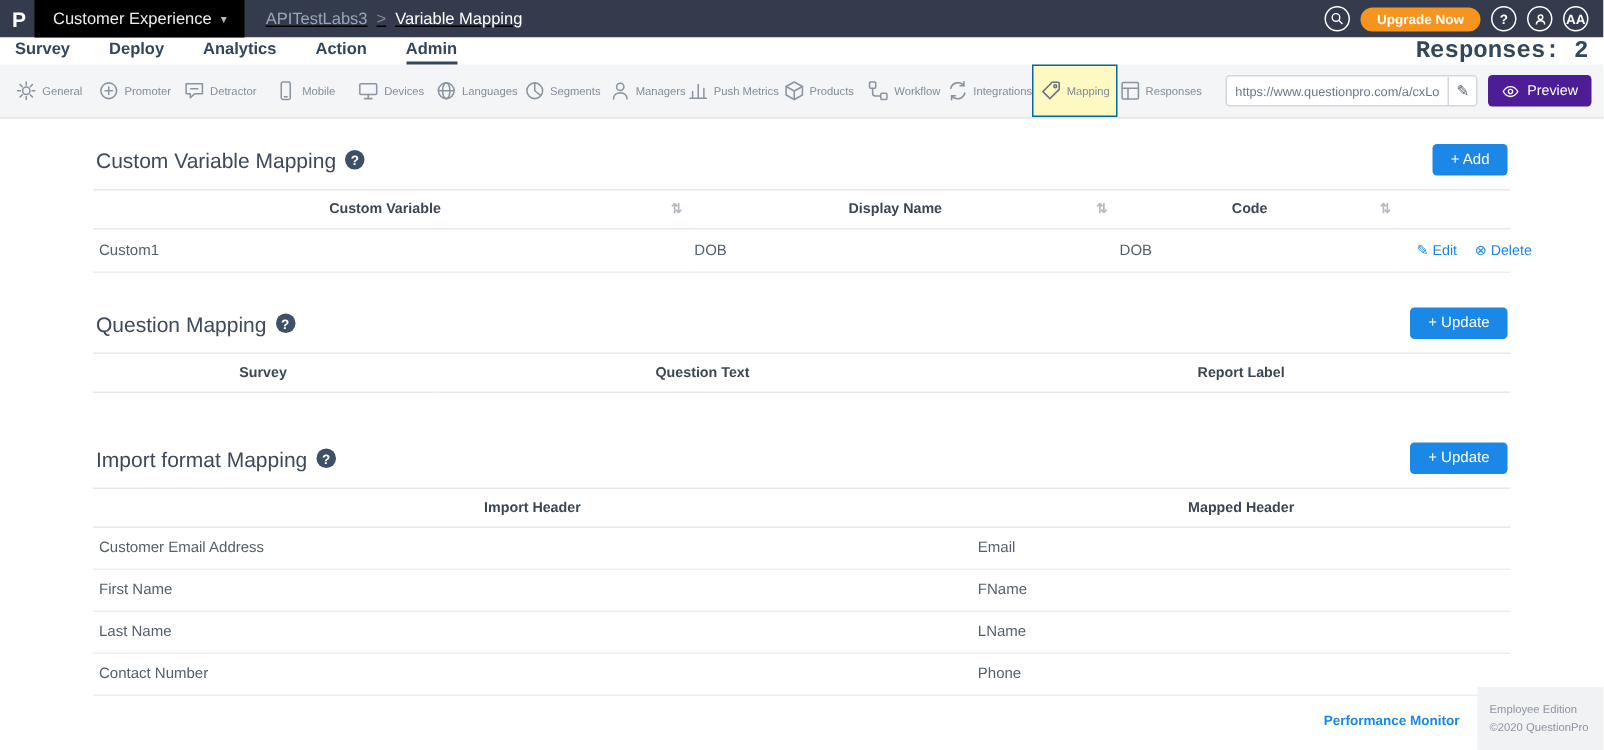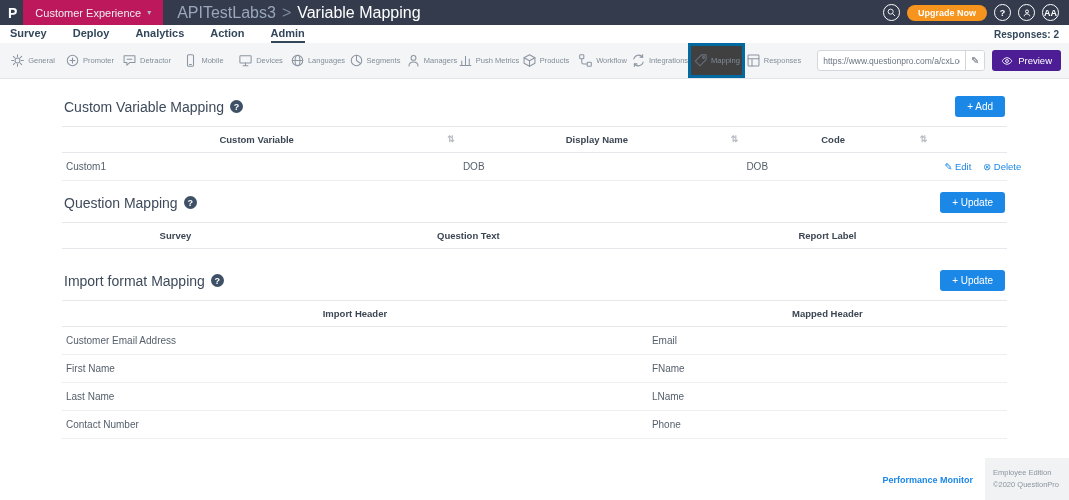--- a/index.html
+++ b/index.html
@@ -24,7 +24,7 @@
   }
   .product-dd {
     display: flex; align-items: center; gap: 6px; height: 100%;
-    padding: 0 12px; background: #be185d; color: #eceef2;
+    padding: 0 12px; background: #000000; color: #eceef2;
     font-size: 11px; cursor: pointer; white-space: nowrap;
   }
   .caret { font-size: 8px; color: #b3bac6; }

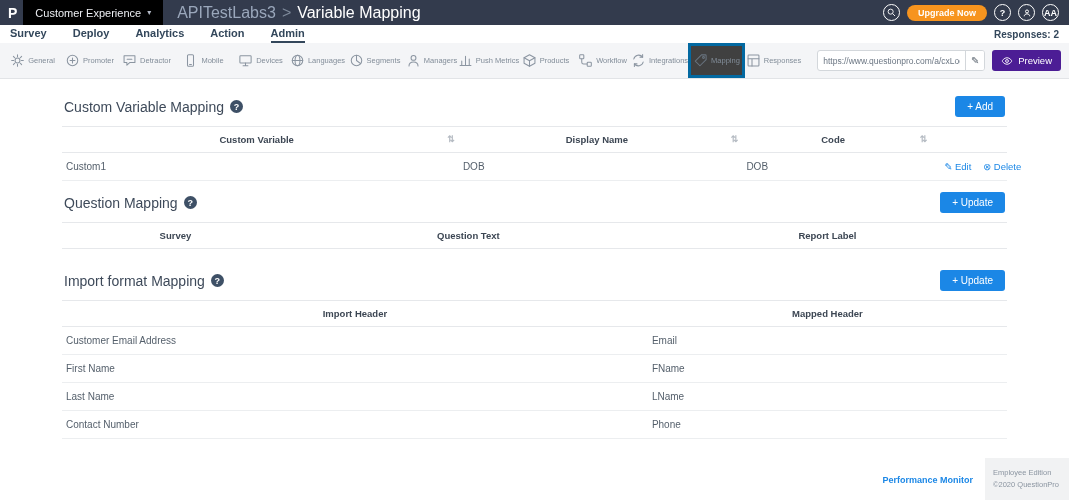--- a/index.html
+++ b/index.html
@@ -28,7 +28,7 @@
     font-size: 11px; cursor: pointer; white-space: nowrap;
   }
   .caret { font-size: 8px; color: #b3bac6; }
-  .crumb { margin-left: 14px; font-size: 16px; white-space: nowrap; }
+  .crumb { margin-left: 14px; font-size: 11px; white-space: nowrap; text-decoration: underline; }
   .crumb-project { color: #9aa7bb; }
   .crumb-sep { color: #7f8a9b; margin: 0 6px; }
   .crumb-page { color: #ffffff; }

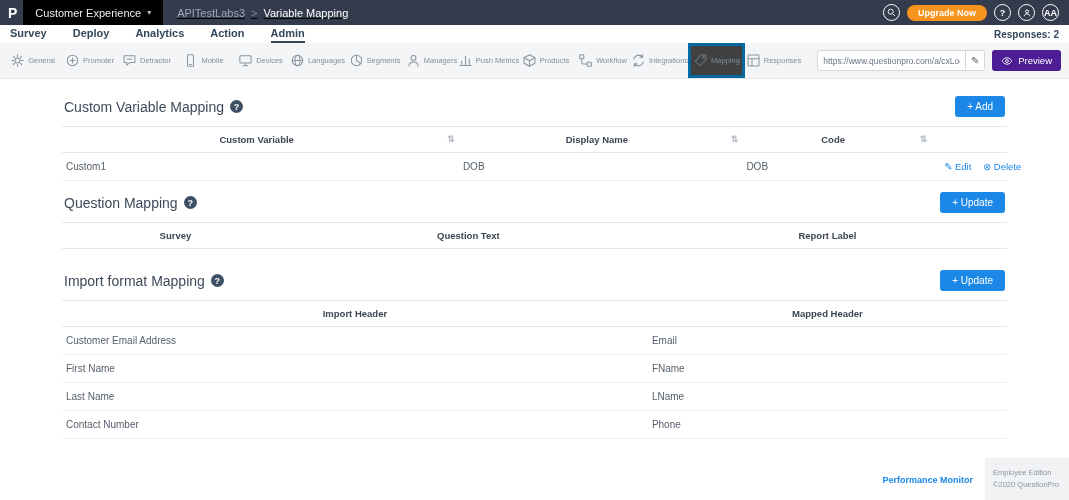--- a/index.html
+++ b/index.html
@@ -56,7 +56,7 @@
     height: 100%; display: flex; align-items: center; border-bottom: 2px solid transparent;
   }
   .tab.active { border-bottom-color: #33475b; }
-  .responses-label { font-size: 10px; font-weight: bold; color: #33475b; }
+  .responses-label { font-size: 16px; font-weight: bold; color: #33475b; font-family: Liberation Mono, monospace; }
 
   
   .toolbar {

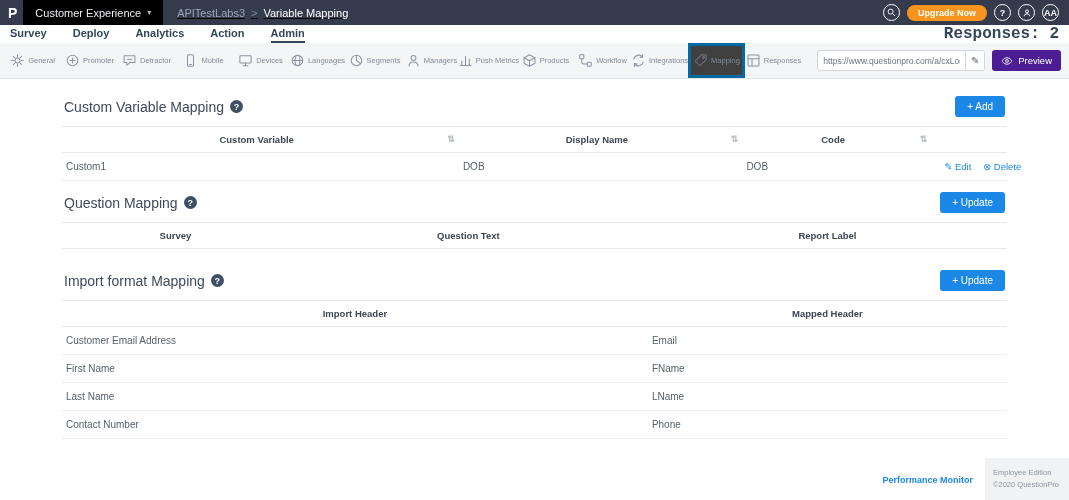--- a/index.html
+++ b/index.html
@@ -69,7 +69,7 @@
     width: 57px; display: flex; align-items: center;
     justify-content: center; gap: 3px; cursor: pointer;
   }
-  .tcell.active { background: #404040; border: 3px solid #0369a1; text-align: right; }
+  .tcell.active { background: #fef9c3; border: 1px solid #0369a1; text-align: right; }
   .ticon svg {
     stroke: #8b95a1; fill: none; stroke-width: 1.1;
     stroke-linecap: round; stroke-linejoin: round; display: block;

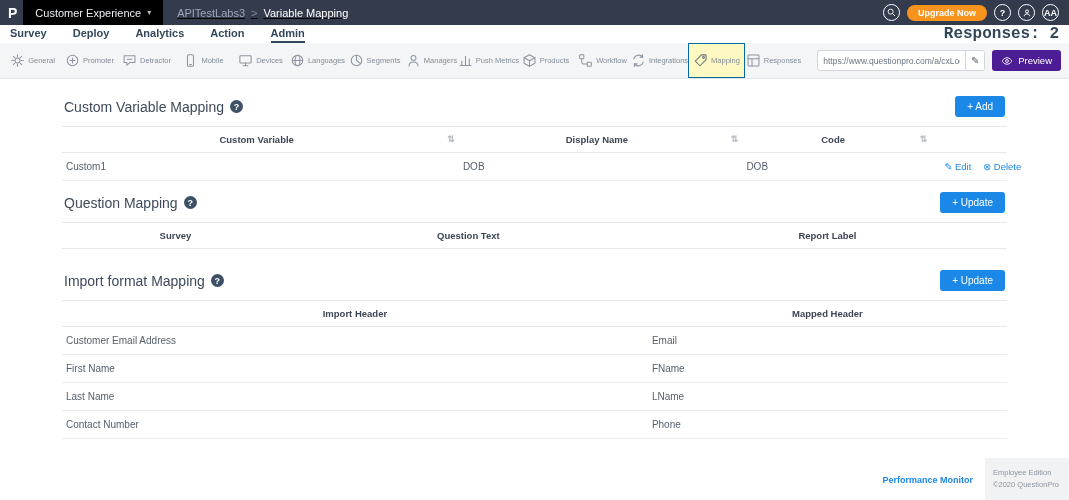--- a/index.html
+++ b/index.html
@@ -120,7 +120,7 @@
   .sort-icon { float: right; color: #b4bac2; font-size: 9px; cursor: pointer; }
   .actions-cell { text-align: right; white-space: nowrap; overflow: visible; }
   .action-link { color: #1b87e6; font-size: 9.5px; text-decoration: none; margin-left: 9px; cursor: pointer; }
-  .sec { }
+  .sec { margin-bottom: 12px; }
   .empty-gap { height: 10px; }
 
   

